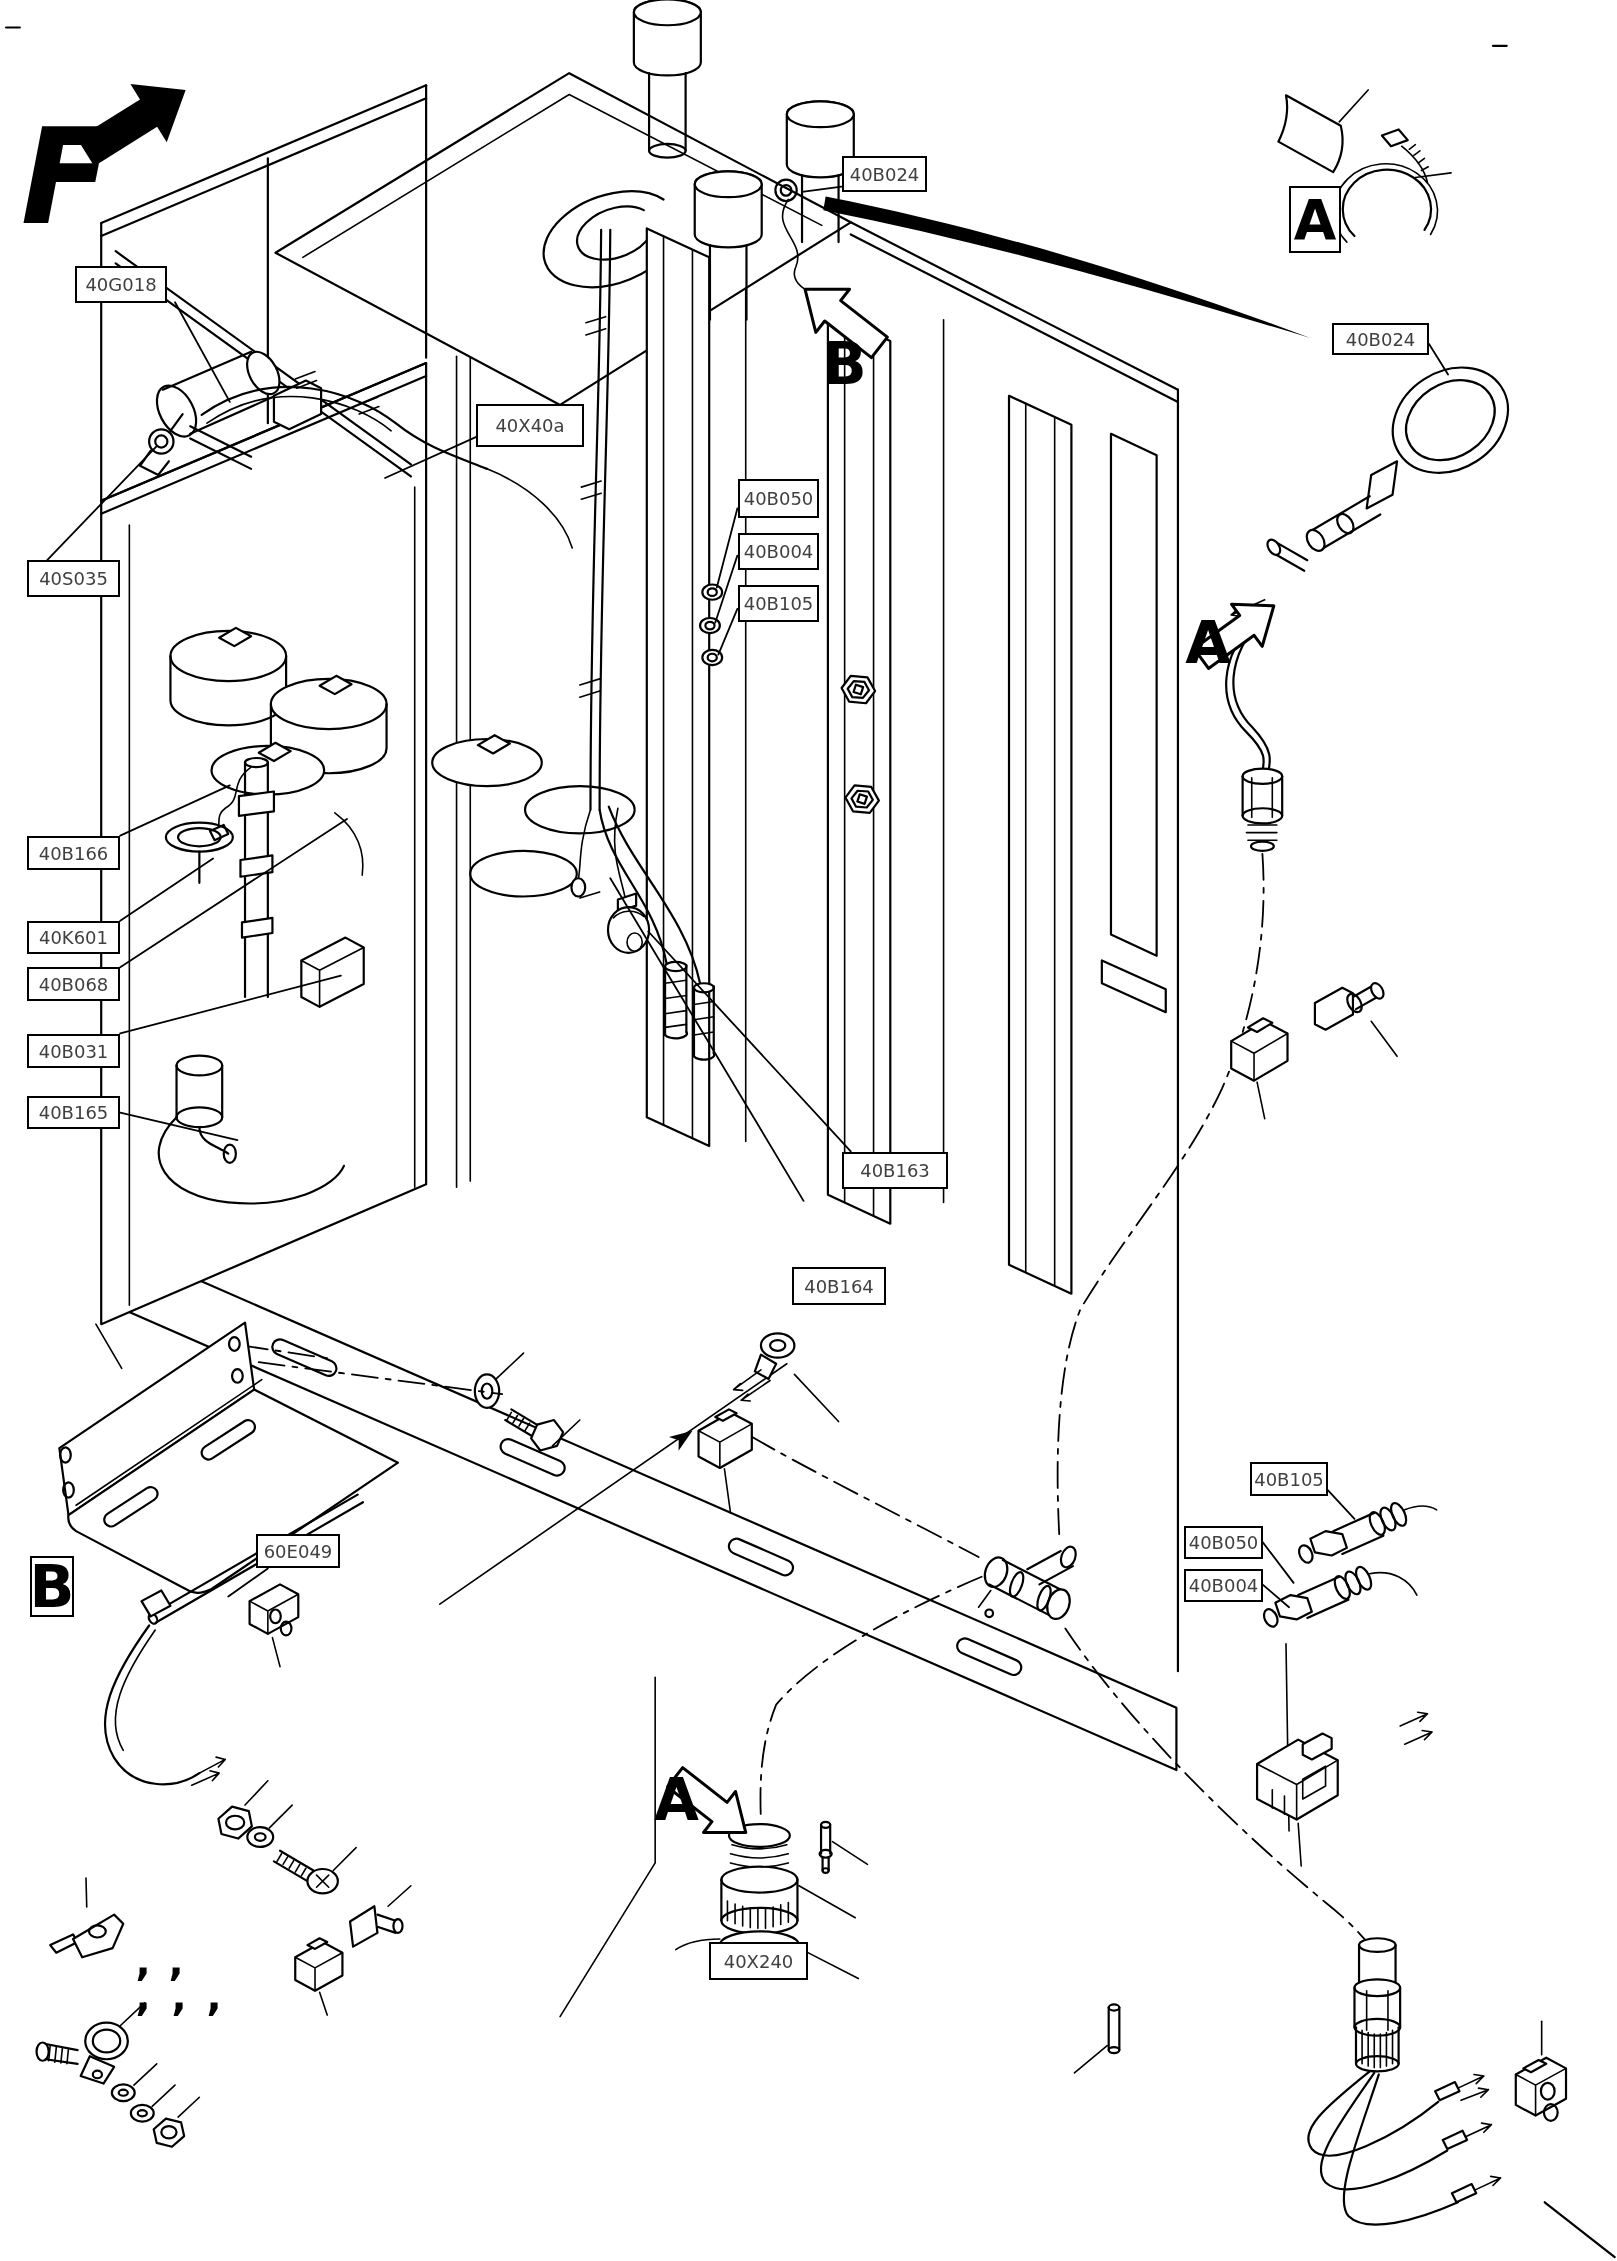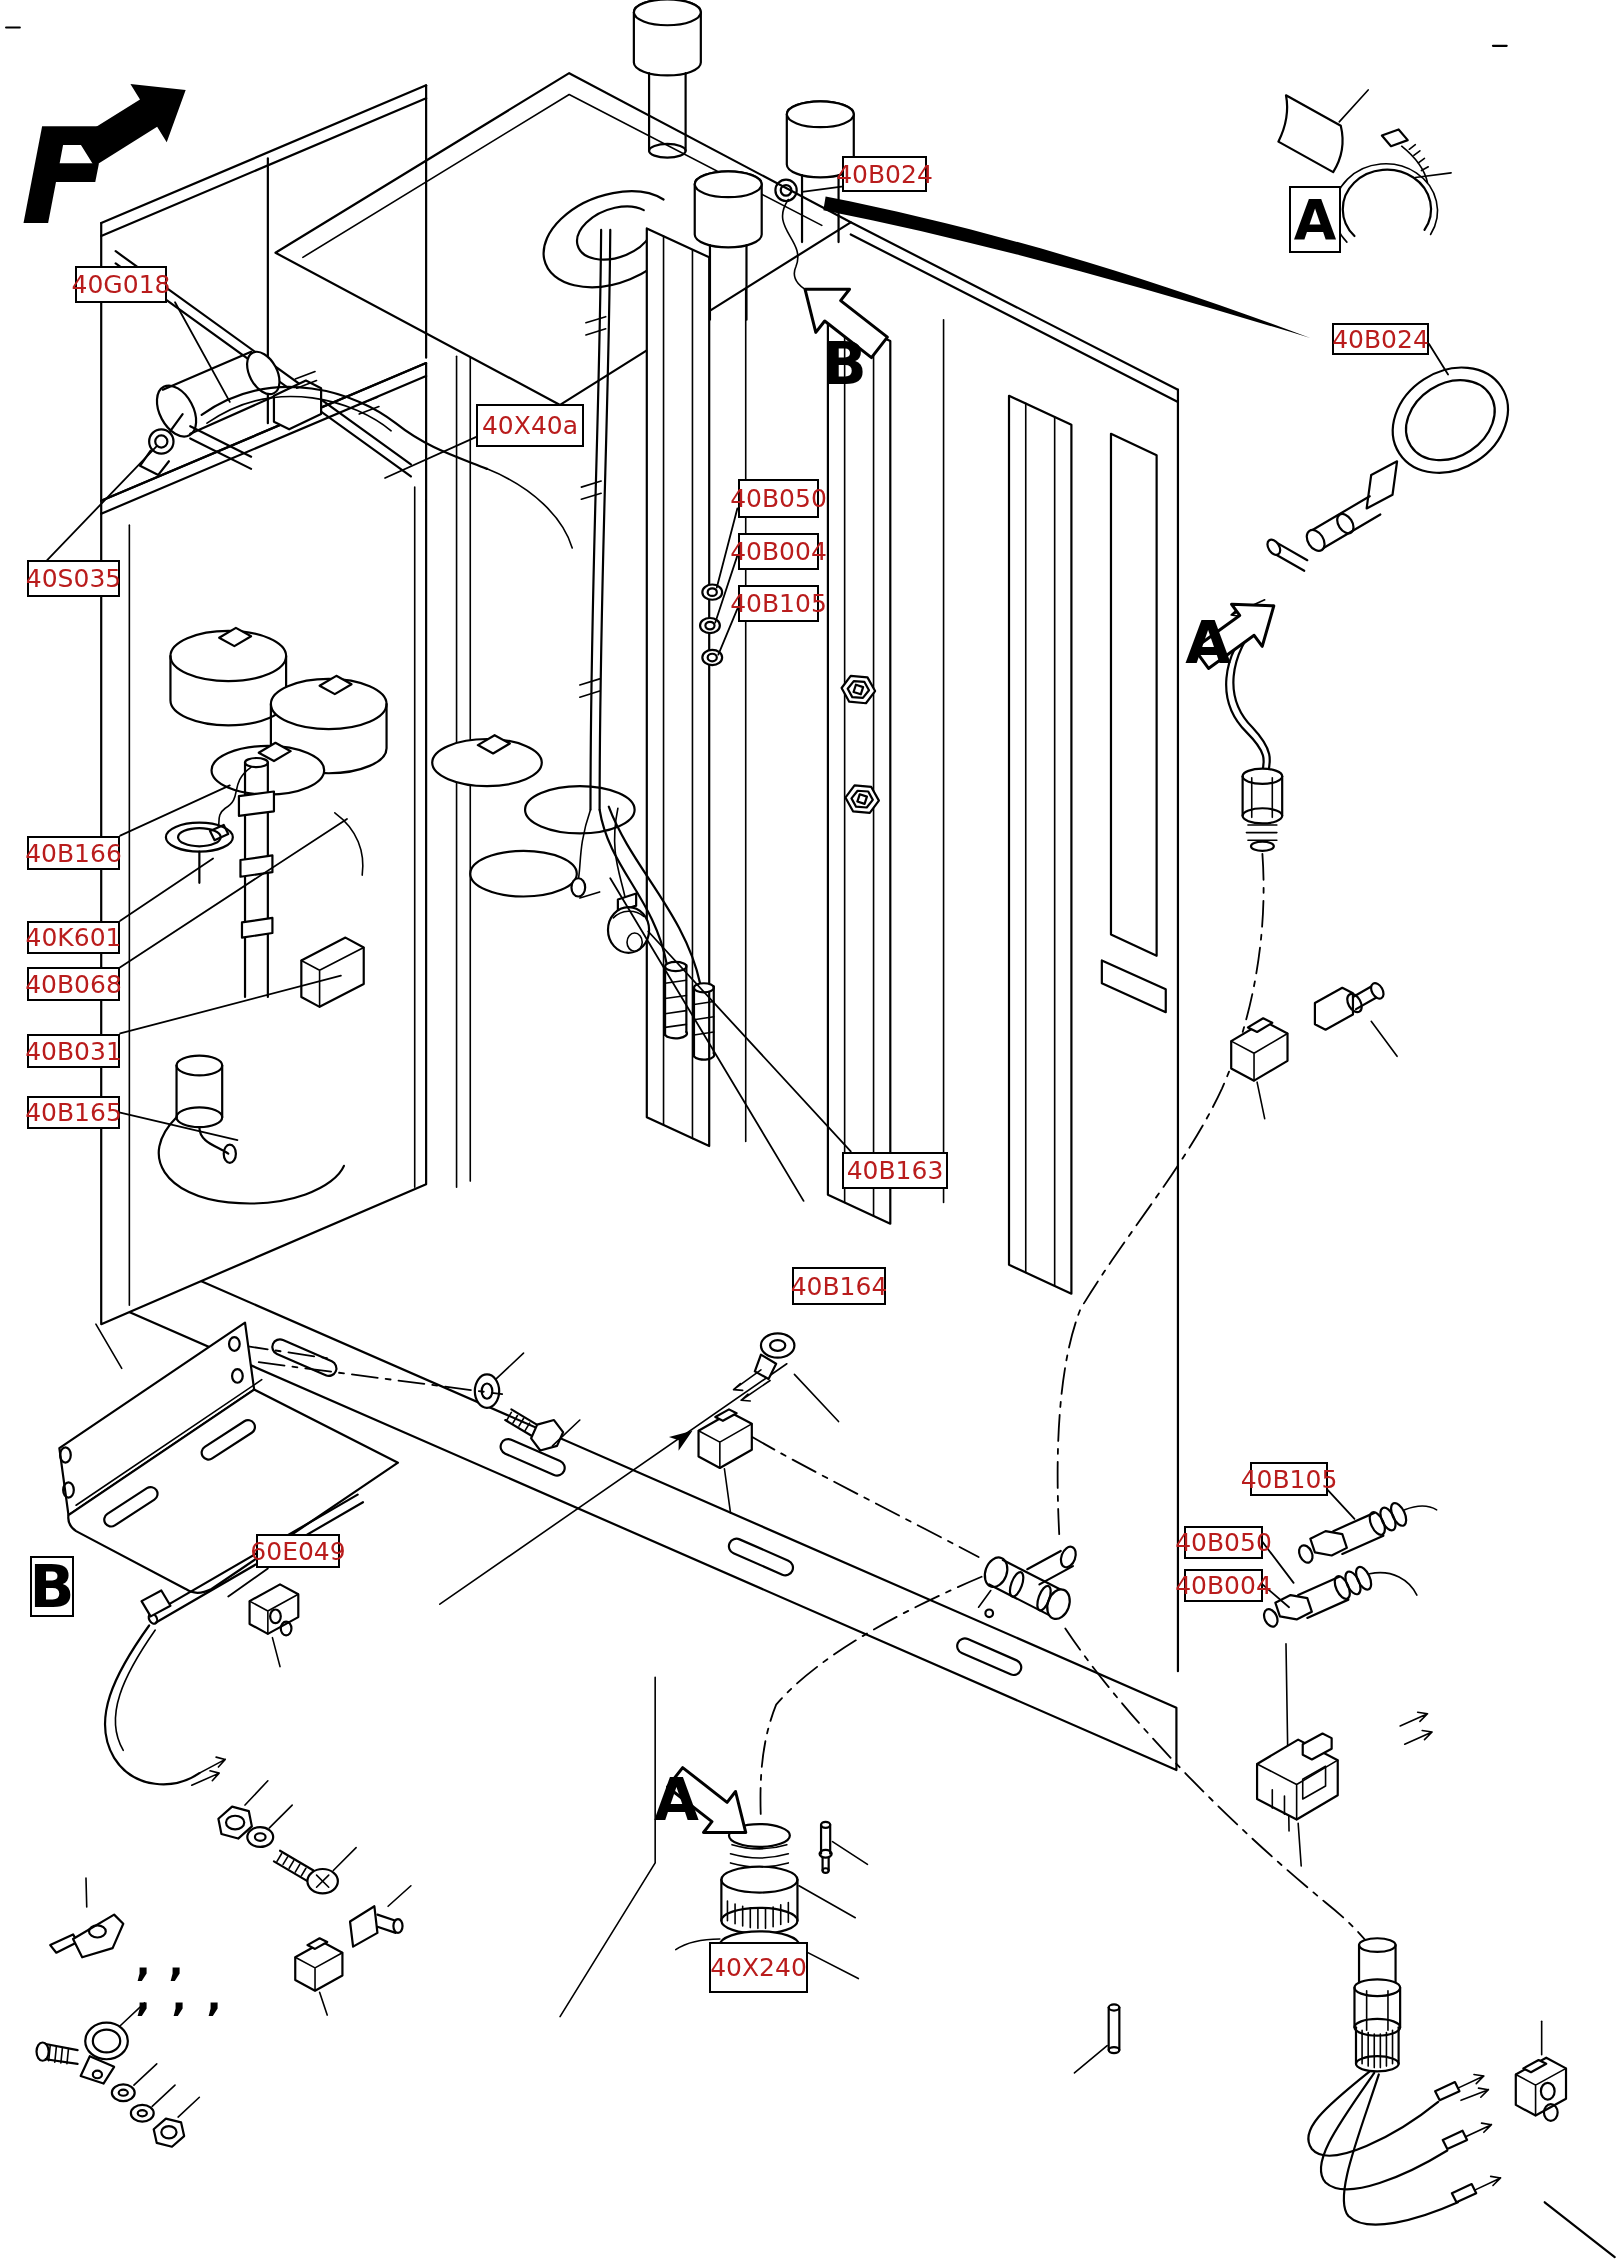--- a/index.html
+++ b/index.html
@@ -18,7 +18,7 @@
   #arrow-layer path.solid,#arrow-layer path.head{fill:#000;stroke:none;}
   .plabel{position:absolute;box-sizing:border-box;border:2.3px solid #000;background:#fff;
       display:flex;align-items:center;justify-content:center;
-      font-size:25px;color:#b91c1c;white-space:nowrap;letter-spacing:0px;}
+      font-size:18px;color:#404040;white-space:nowrap;letter-spacing:0px;}
   .vletter{position:absolute;box-sizing:border-box;display:flex;align-items:center;justify-content:center;
       color:#000;font-weight:bold;}
   .vletter.boxed{border:2.3px solid #000;background:#fff;}

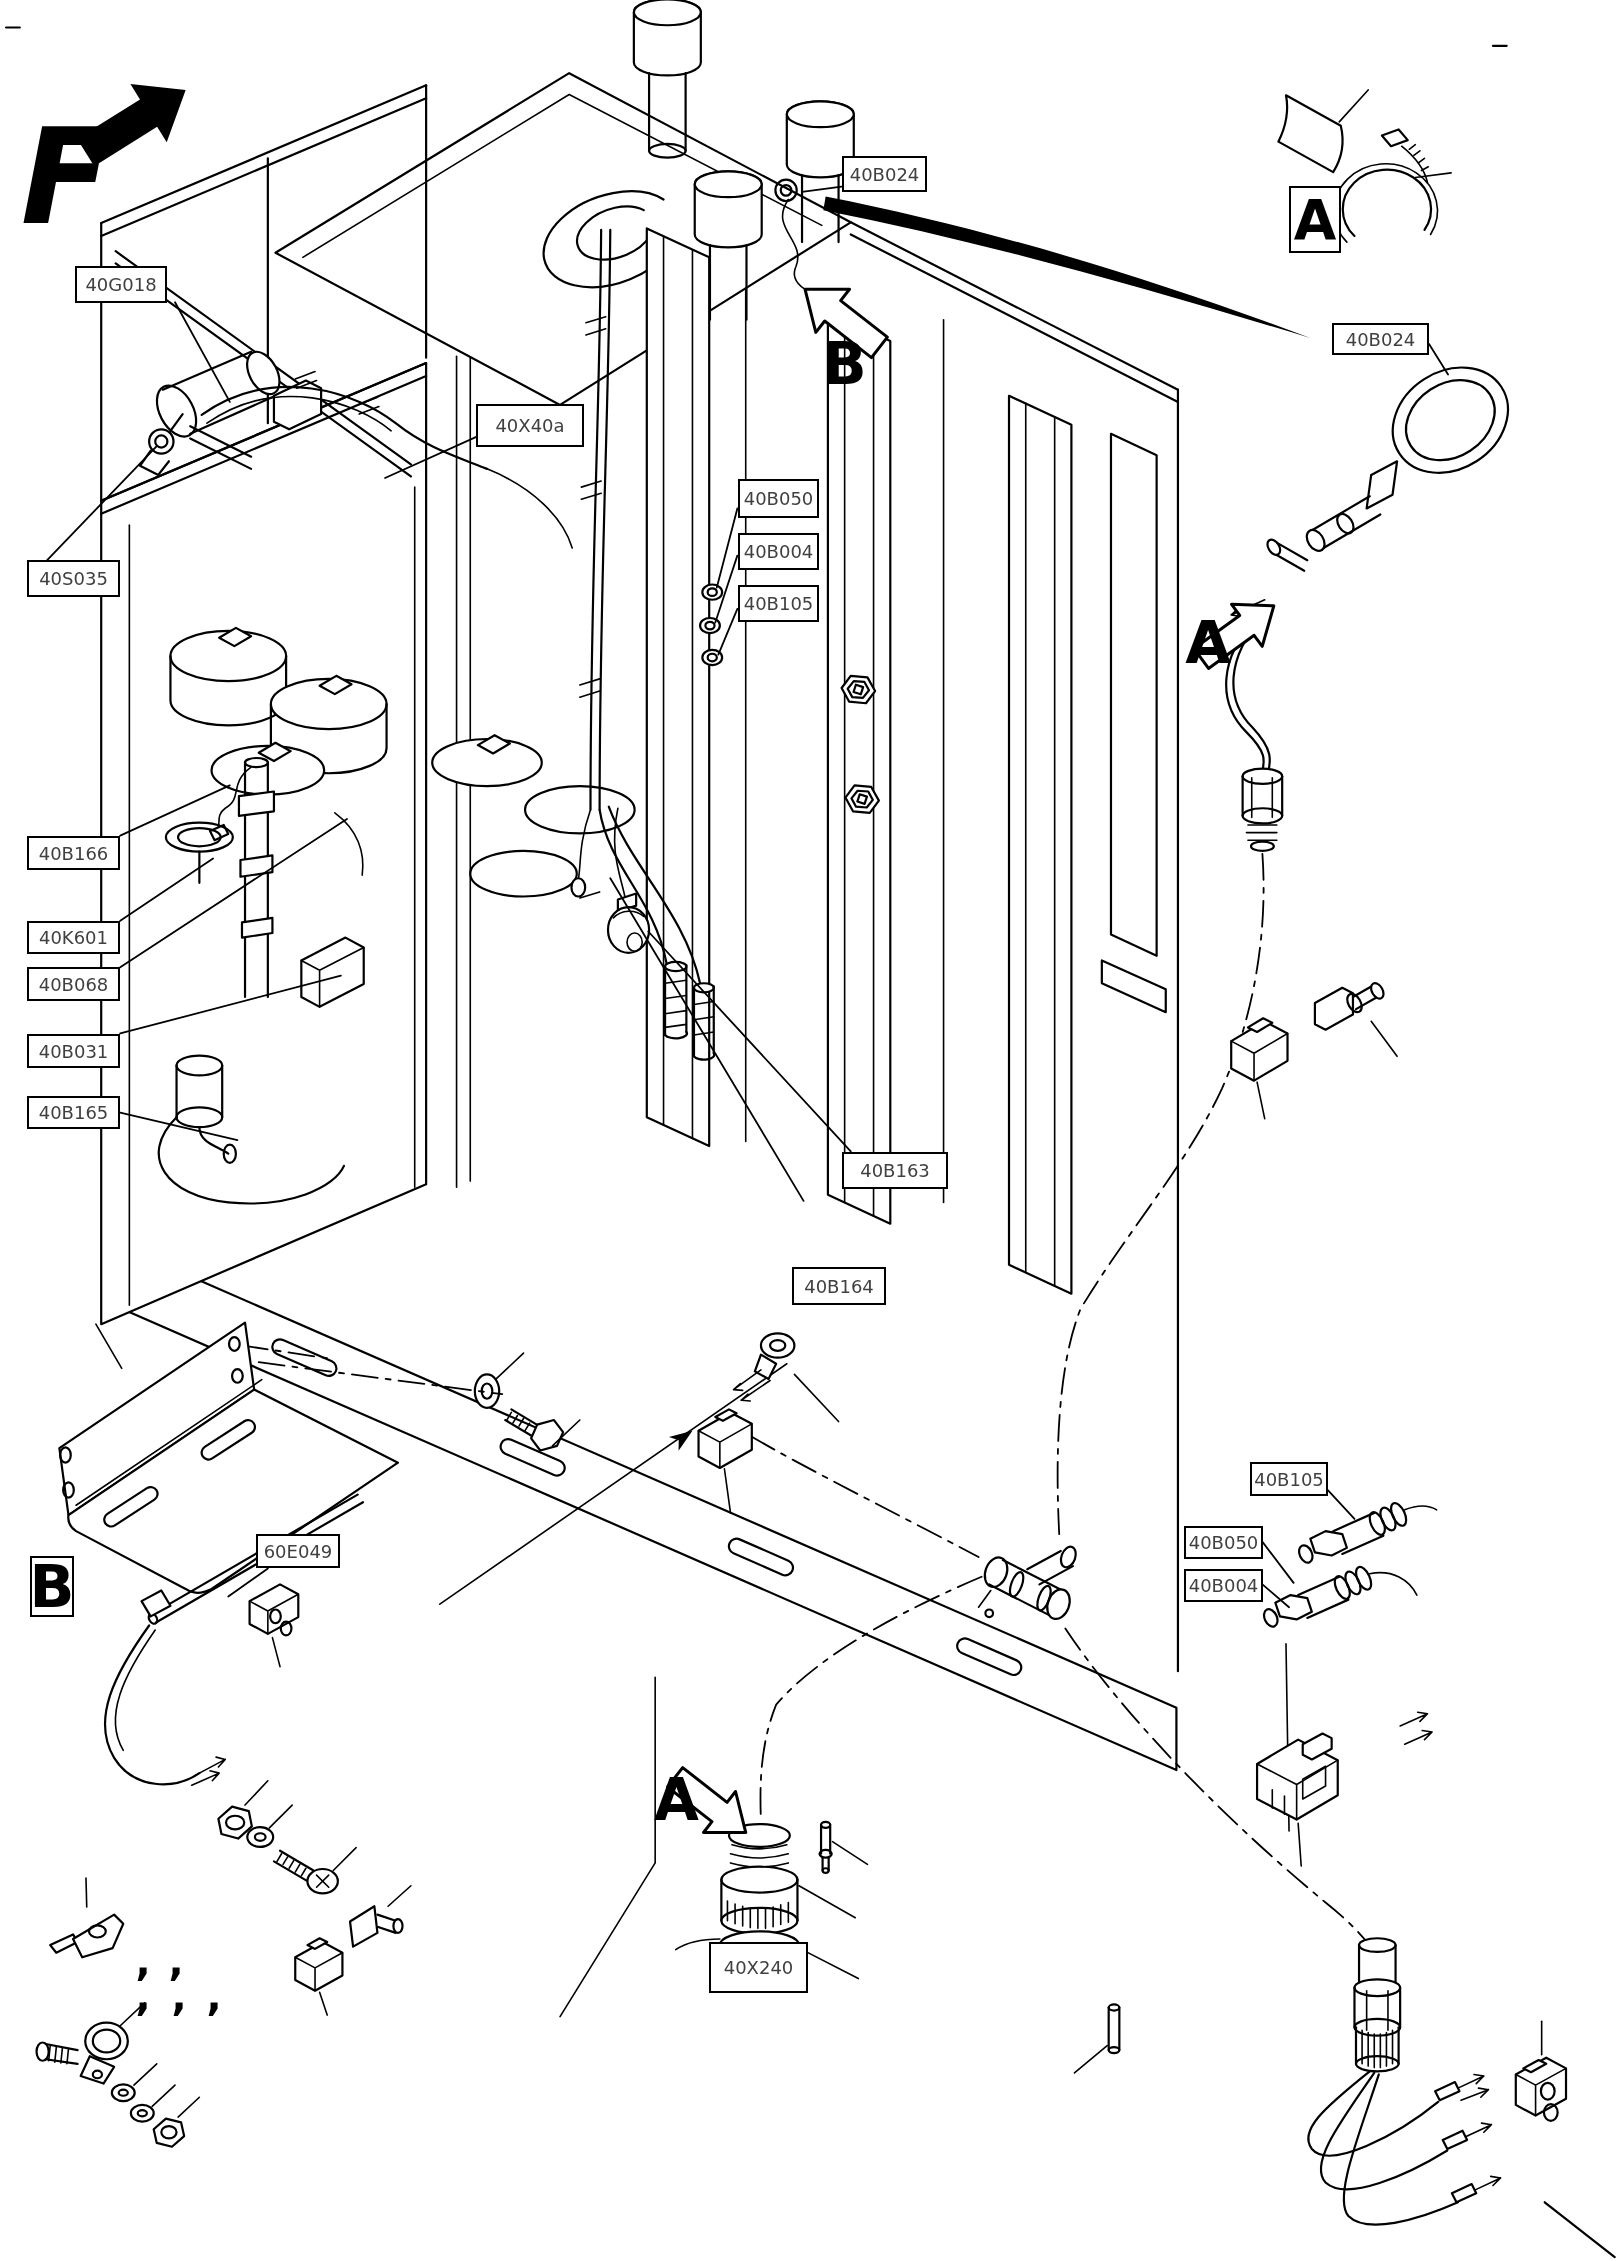--- a/index.html
+++ b/index.html
@@ -583,7 +583,7 @@
       <div class="plabel" style="left: 1250px; top: 1462px; width: 78px; height: 34px;">40B105</div>
       <div class="plabel" style="left: 1184px; top: 1526px; width: 79px; height: 33px;">40B050</div>
       <div class="plabel" style="left: 1184px; top: 1569px; width: 79px; height: 33px;">40B004</div>
-      <div class="plabel" style="left: 709px; top: 1942px; width: 99px; height: 51px;">40X240</div>
+      <div class="plabel" style="left: 709px; top: 1942px; width: 99px; height: 38px;">40X240</div>
       <div class="vletter it" style="left: 33px; top: 113px; width: 65px; height: 128px; font-size: 131px;">F</div>
       <div class="vletter boxed" style="left: 1289px; top: 186px; width: 52px; height: 67px; font-size: 55px;">A</div>
       <div class="vletter" style="left: 827px; top: 339px; width: 35px; height: 49px; font-size: 58px;">B</div>

